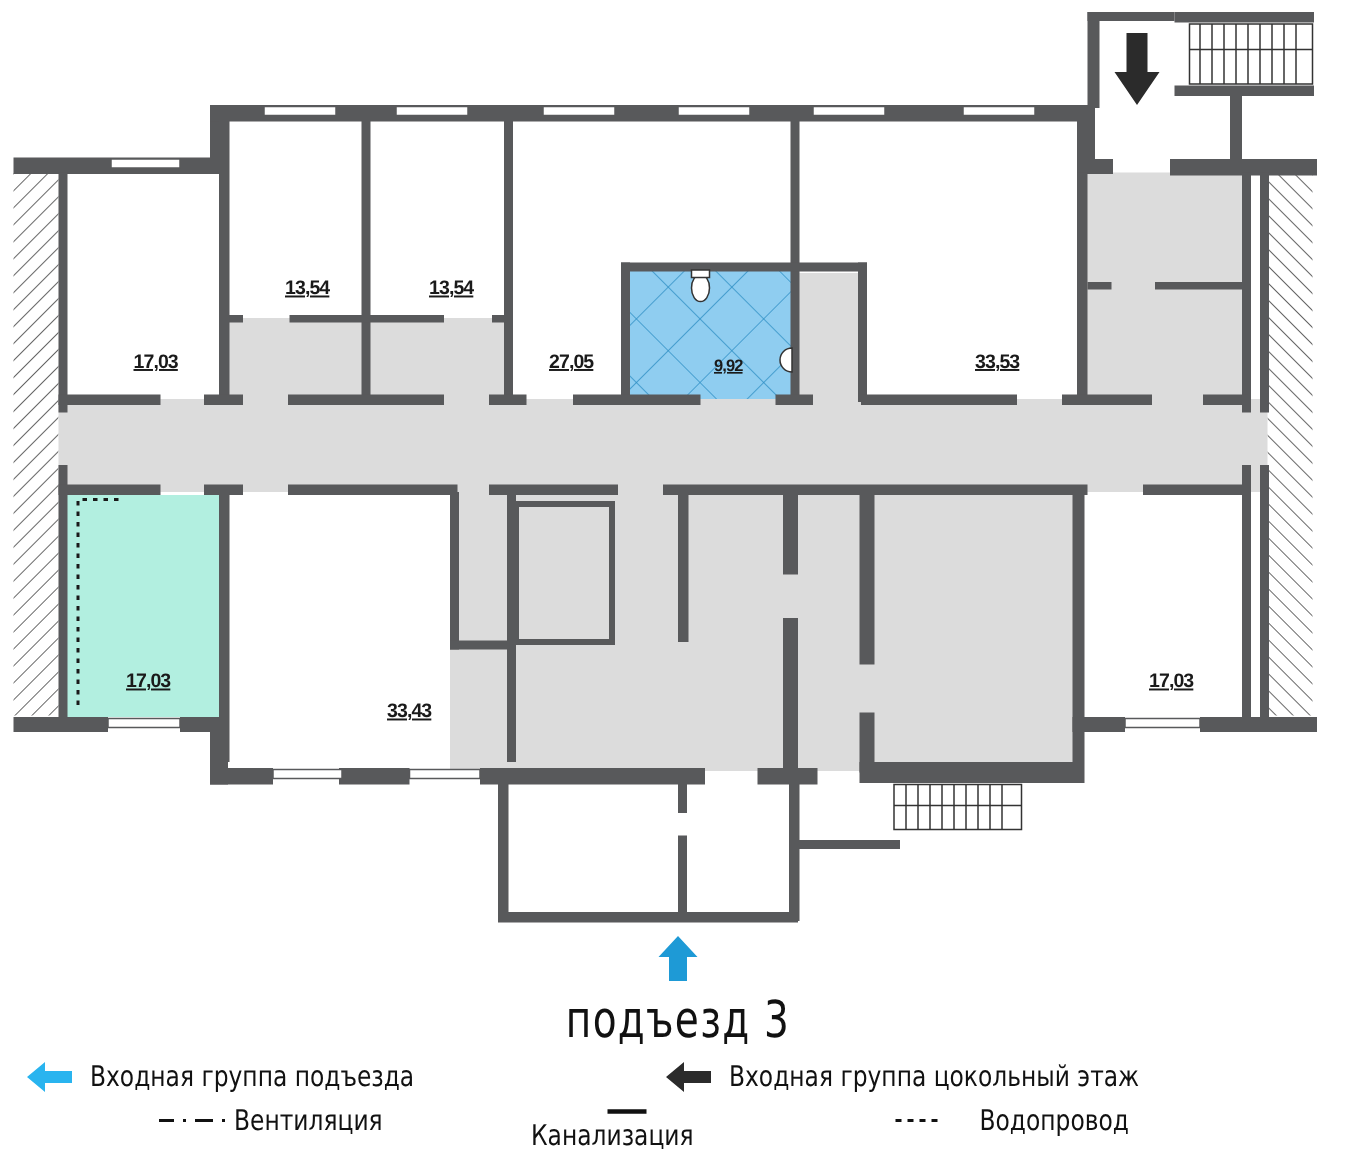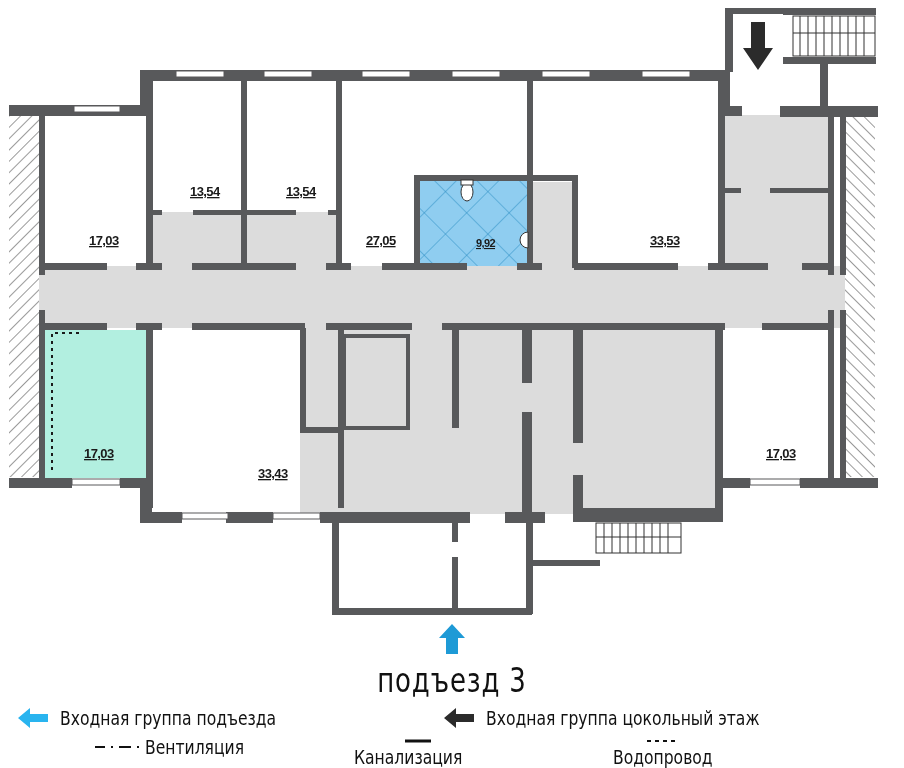--- a/index.html
+++ b/index.html
@@ -212,7 +212,7 @@
   <span class="txt" style="margin-left:10px">Входная группа цокольный этаж</span>
 </div>
 
-<div class="legend-row" style="left:93px;top:736px;">
+<div class="legend-row" style="left:104px;top:736px;">
   <svg width="48" height="10" viewBox="0 0 48 10">
       <path d="M2 5 H12 M18 5 H20 M26 5 H38 M44 5 H46" stroke="#111" stroke-width="2"></path>
     </svg>

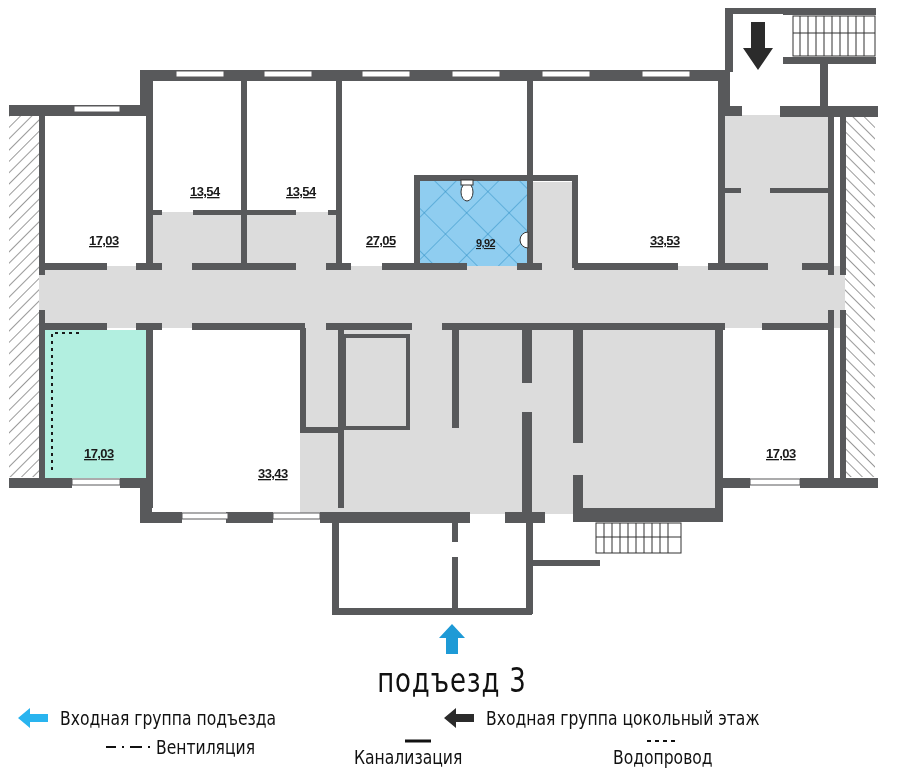--- a/index.html
+++ b/index.html
@@ -224,7 +224,7 @@
     </svg>
   <span class="txt" style="margin-left:4px">Канализация</span>
 </div>
-<div class="legend-row" style="left:595px;top:736px;flex-direction:column;">
+<div class="legend-row" style="left:595px;top:736px;">
   <svg width="40" height="10" viewBox="0 0 40 10">
       <path d="M2 5 H34" stroke="#111" stroke-width="2" stroke-dasharray="4,4"></path>
     </svg>

